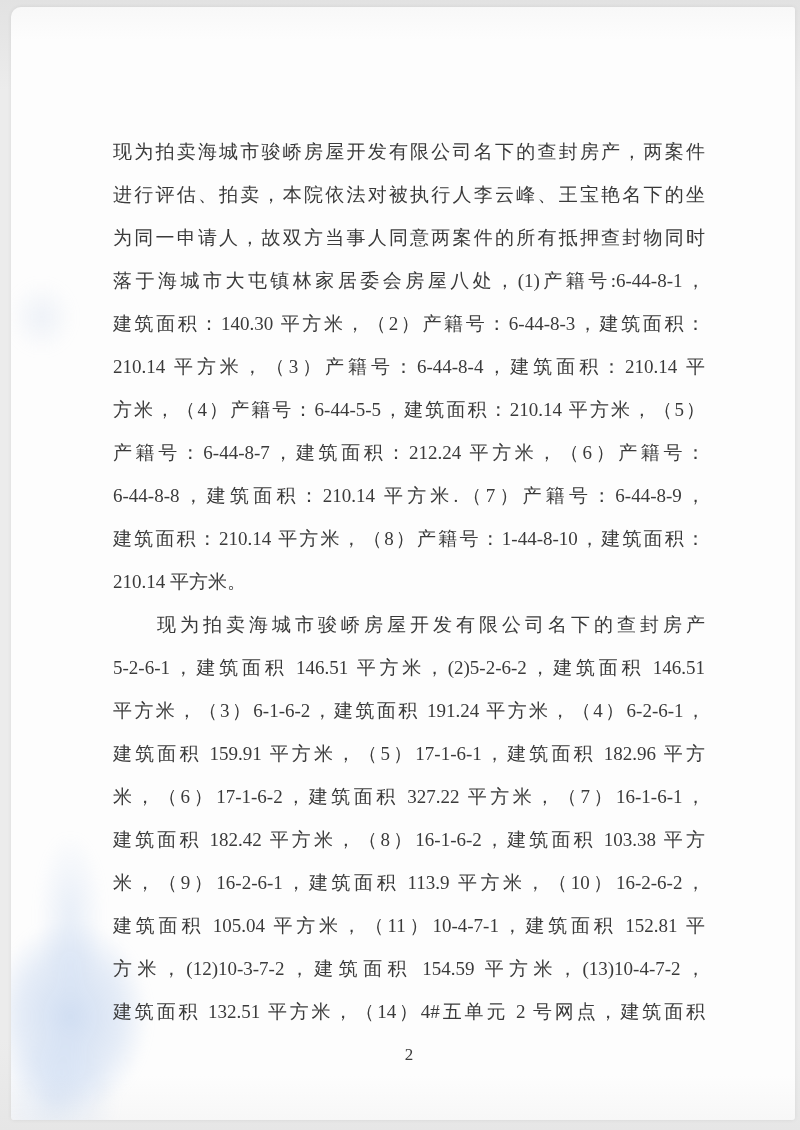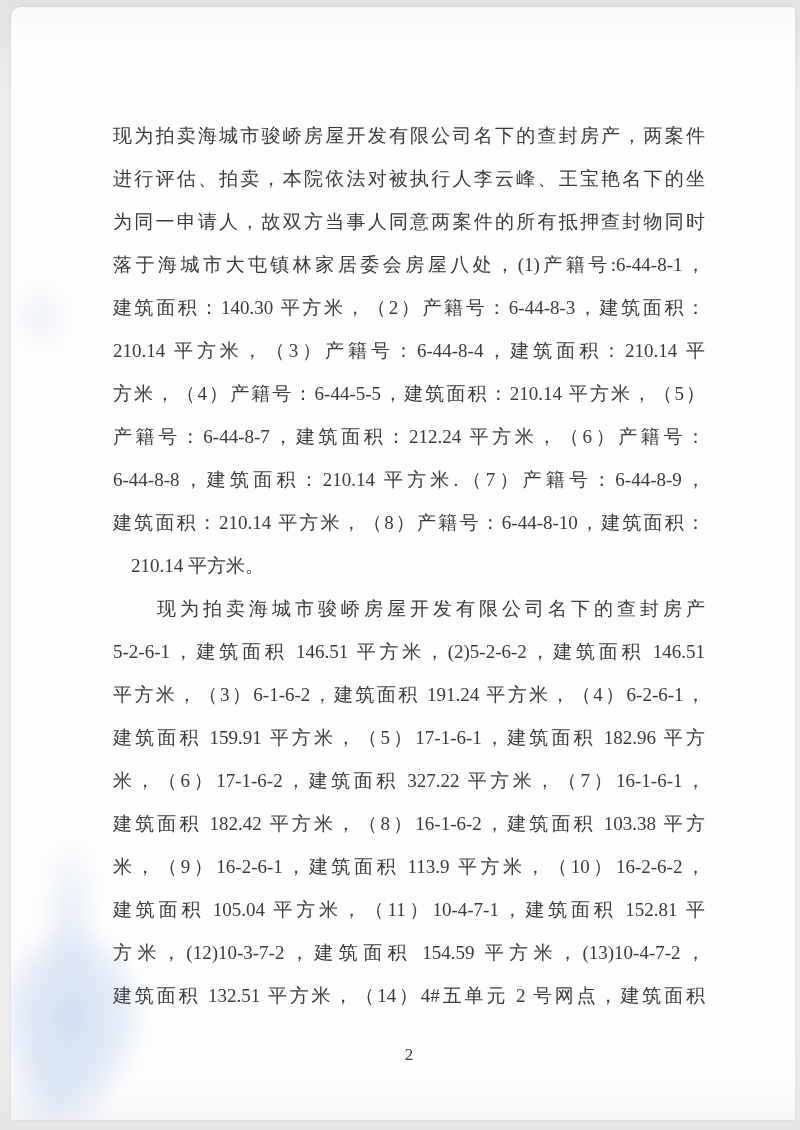--- a/index.html
+++ b/index.html
@@ -39,7 +39,7 @@
   }
   .doc-body {
     position: absolute;
-    left: 102px; top: 107px;   
+    left: 102px; top: 123px;   
     width: 592px;
     color: #3a3a3a;
   }

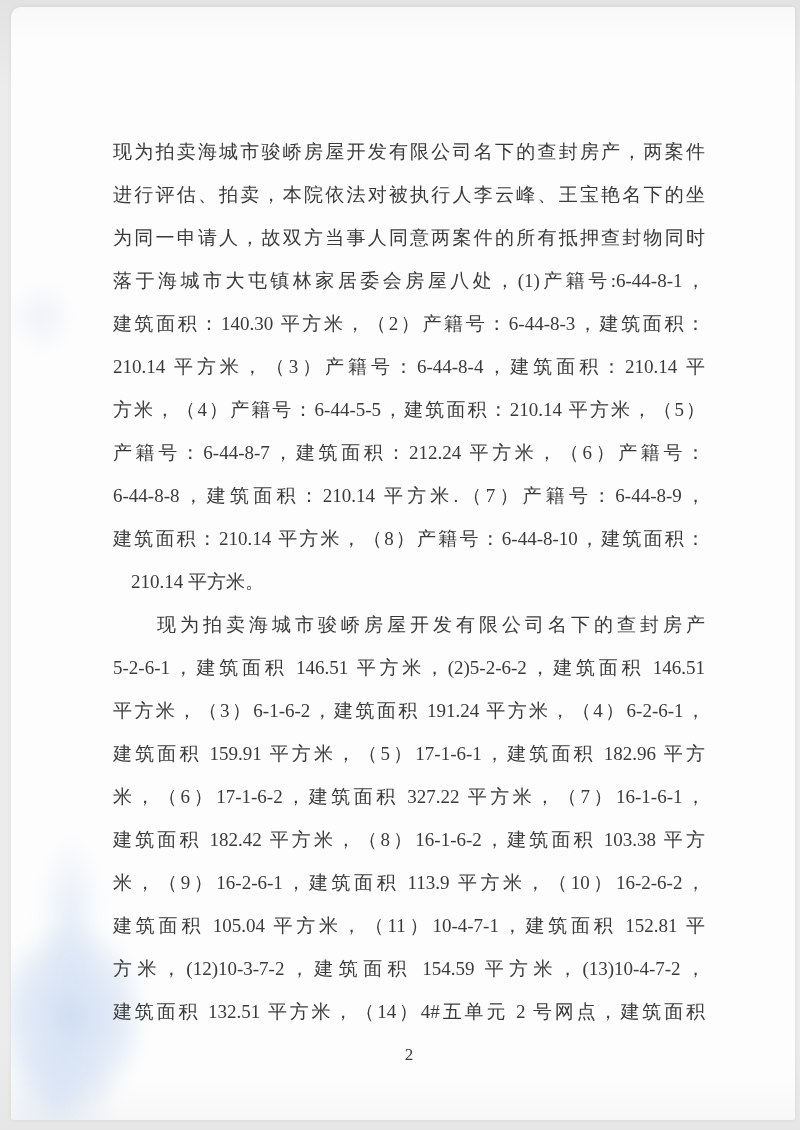--- a/index.html
+++ b/index.html
@@ -90,7 +90,7 @@
         <div class="line">方米，（4）产籍号：6-44-5-5，建筑面积：210.14 平方米，（5）</div>
         <div class="line">产籍号：6-44-8-7，建筑面积：212.24 平方米，（6）产籍号：</div>
         <div class="line">6-44-8-8，建筑面积：210.14 平方米.（7）产籍号：6-44-8-9，</div>
-        <div class="line">建筑面积：210.14 平方米，（8）产籍号：6-44-8-10，建筑面积：</div>
+        <div class="line">建筑面积：210.14 平方米，（8）产籍号：1-44-8-10，建筑面积：</div>
         <div class="line end">210.14 平方米。</div>
         <div class="line indent">现为拍卖海城市骏峤房屋开发有限公司名下的查封房产</div>
         <div class="line">5-2-6-1，建筑面积 146.51 平方米，(2)5-2-6-2，建筑面积 146.51</div>

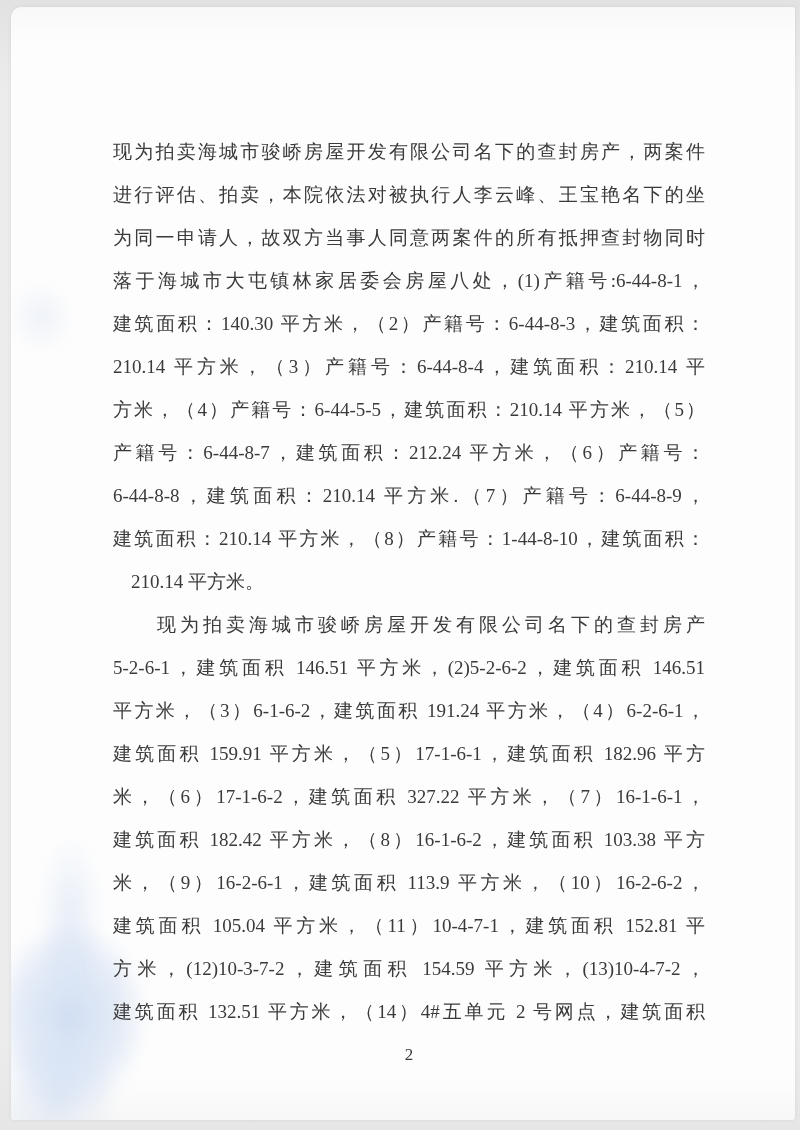--- a/index.html
+++ b/index.html
@@ -57,7 +57,6 @@
   .line.end {
     text-align: right;
     text-align-last: left;
-    margin-left: 18px;
   }
   .line.indent {
     padding-left: 44px;

